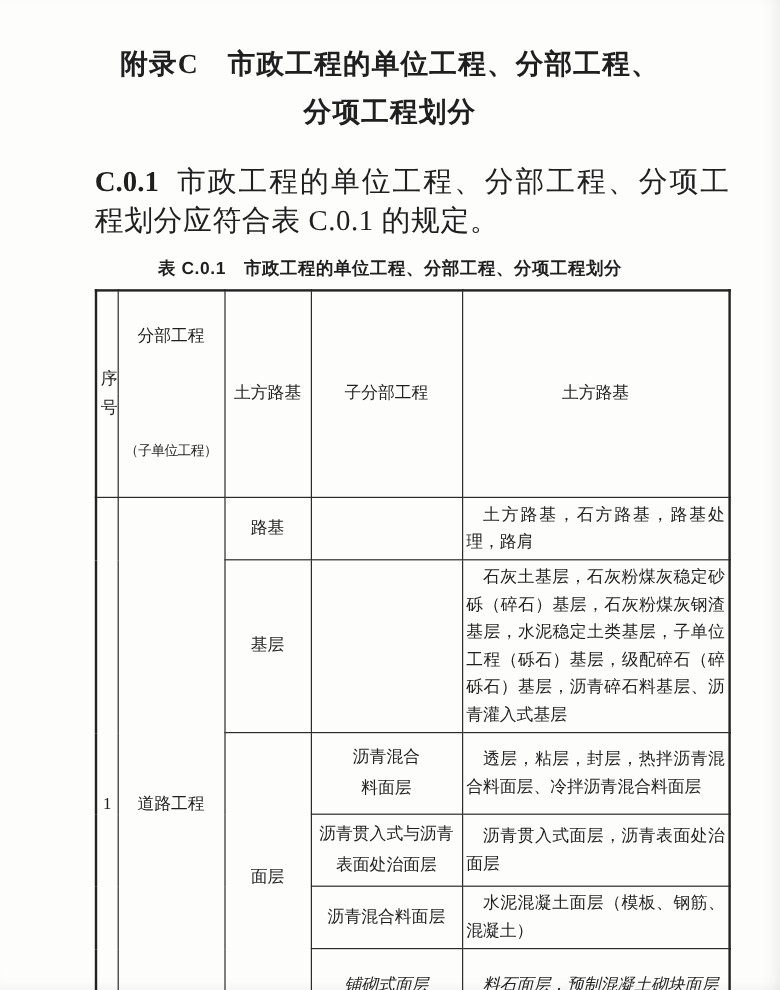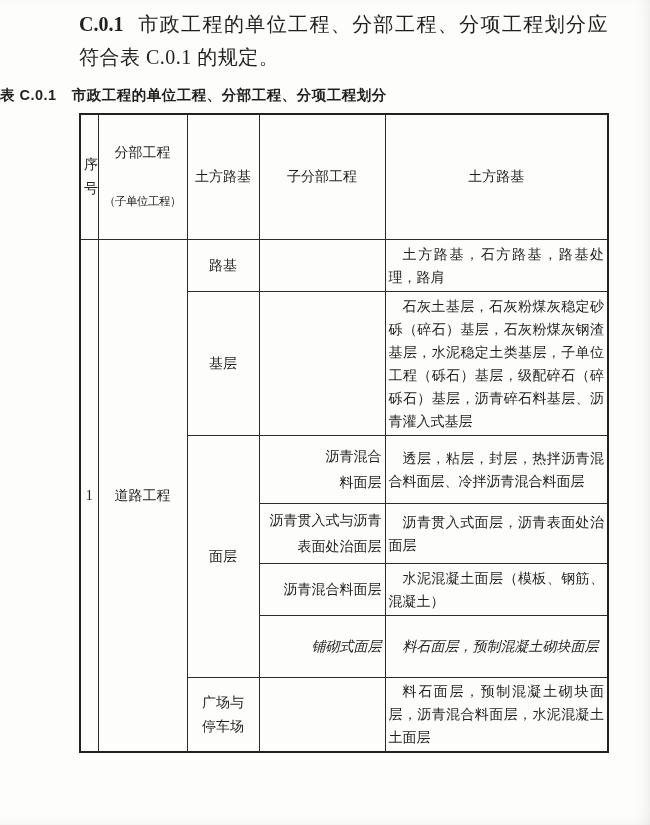--- a/index.html
+++ b/index.html
@@ -95,6 +95,10 @@
 
 <div class="page">
 
+  <div class="doc-title">
+    <div>附录C　市政工程的单位工程、分部工程、</div>
+    <div>分项工程划分</div>
+  </div>
 
   <p class="clause"><span class="clause-num">C.0.1</span><span>市政工程的单位工程、分部工程、分项工程划分应符合表 C.0.1 的规定。</span></p>
 

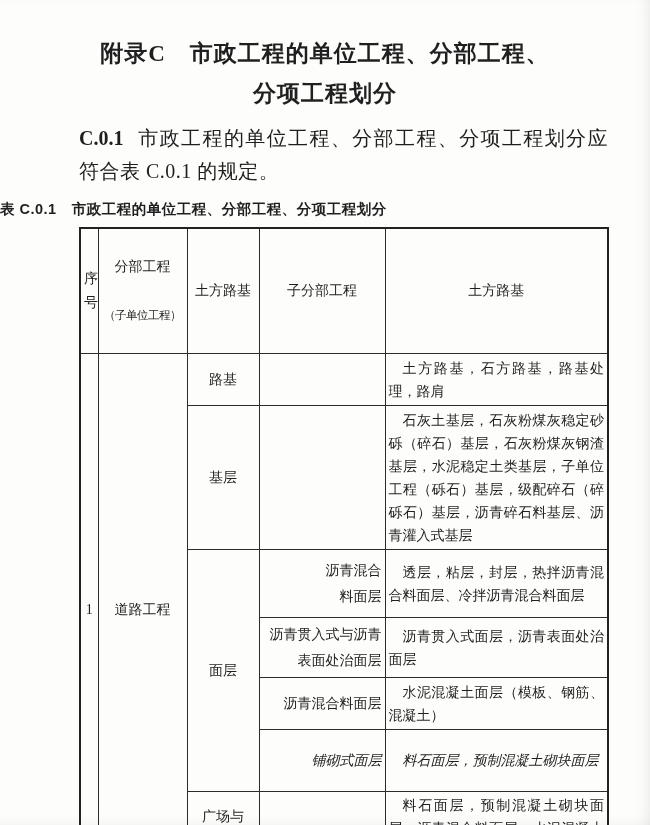--- a/index.html
+++ b/index.html
@@ -27,9 +27,9 @@
     letter-spacing: 1px;
   }
   .clause {
-    margin: 8px 0 0 79px;
+    margin: 22px 0 0 79px;
     width: 529px;
-    font-size: 20px;
+    font-size: 24px;
     line-height: 33px;
     letter-spacing: 0.5px;
     text-align: justify;

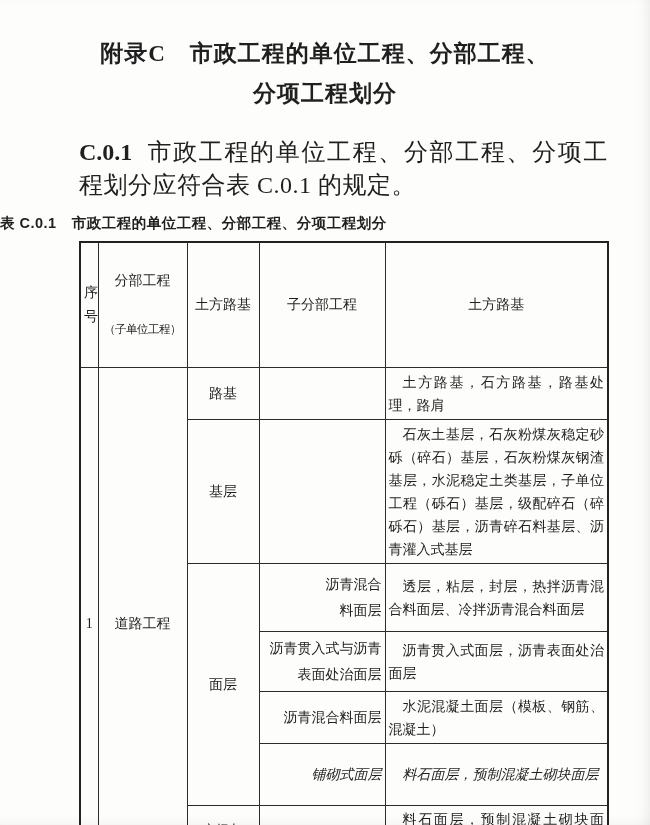--- a/index.html
+++ b/index.html
@@ -41,6 +41,7 @@
   }
   .caption {
     margin-top: 12px;
+    text-align: center;
     font-size: 14.5px;
     font-weight: bold;
     font-family: "Liberation Sans", "DejaVu Sans", sans-serif;

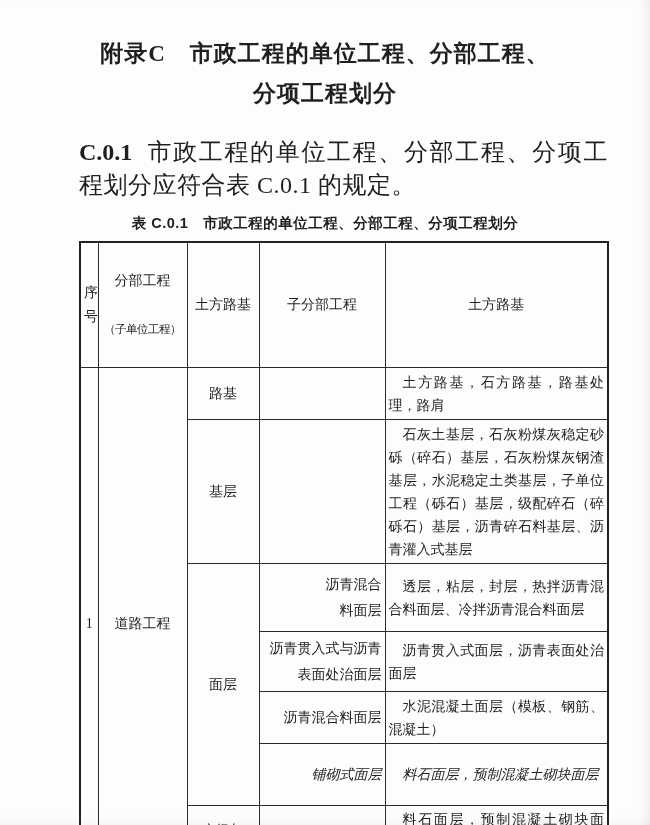--- a/index.html
+++ b/index.html
@@ -83,6 +83,7 @@
   .unit-small {
     font-size: 11.5px;
     letter-spacing: -0.5px;
+    margin-top: 47px;
   }
   td.items {
     text-align: justify;

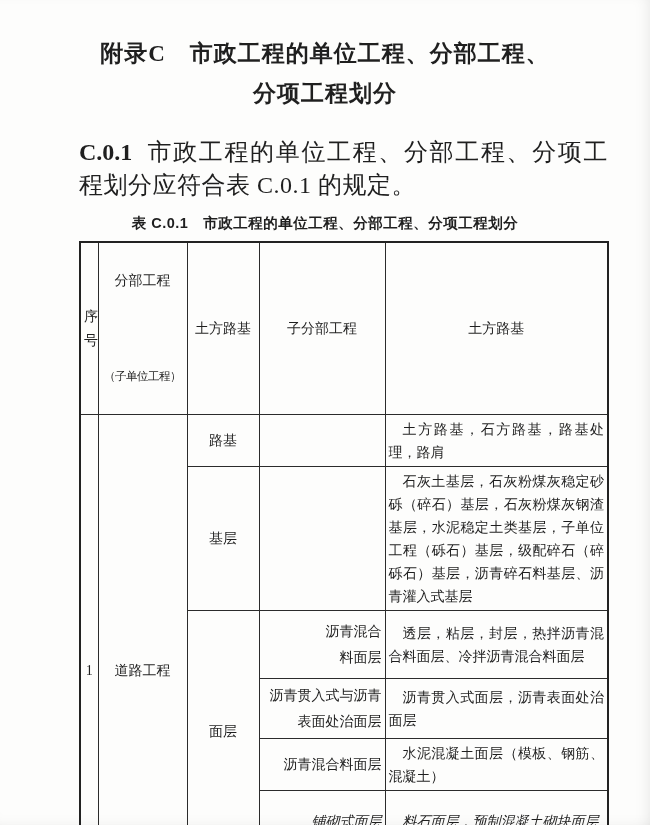--- a/index.html
+++ b/index.html
@@ -76,7 +76,7 @@
     line-height: 24px;
   }
   .sub-cell {
-    text-align: right;
+    text-align: center;
     line-height: 26px;
     margin-left: 20px;
   }

